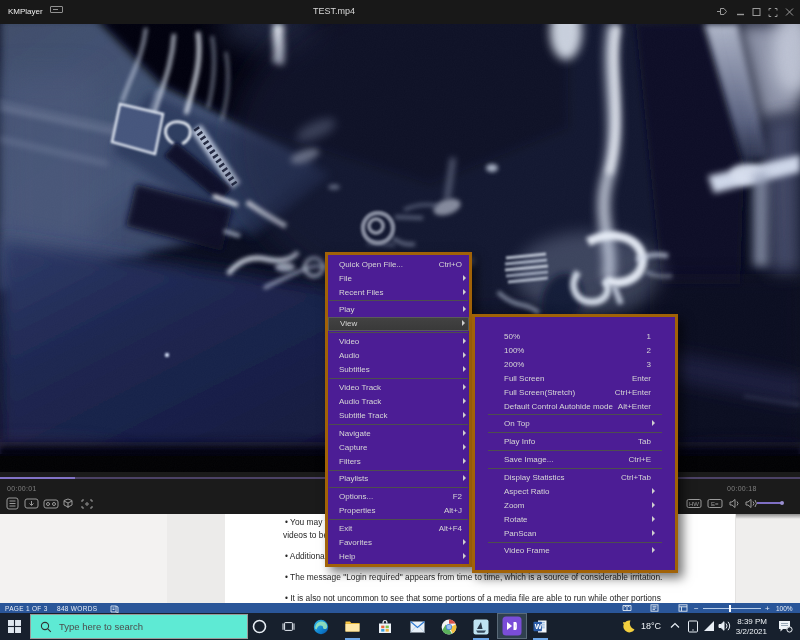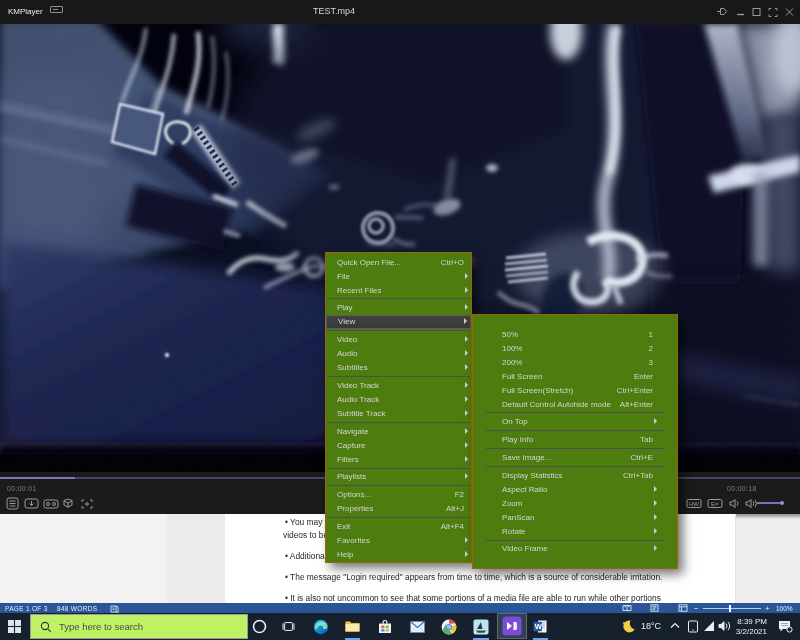--- a/index.html
+++ b/index.html
@@ -27,7 +27,7 @@
 .search{position:absolute;left:30px;top:614px;width:218px;height:25px;background:#bef264;border:1px solid #9a9a9a;box-sizing:border-box}
 .search .txt{position:absolute;left:28px;top:6px;font-size:9.5px;color:#4c4c4c}
 
-.menu{position:absolute;background:#4d7c0f;border:1px solid #a16207;box-shadow:5px 5px 10px rgba(0,0,0,.55);z-index:50}
+.menu{position:absolute;background:#4c1d95;border:3px solid #a16207;box-shadow:5px 5px 10px rgba(0,0,0,.55);z-index:50}
 .mi{height:14px;display:flex;align-items:center;color:#d6d6d6;font-size:8px;padding:0 7px 0 11px;white-space:nowrap}
 .mi .sc{margin-left:auto;color:#d4d4d4}
 .mi .ar{margin-left:auto;margin-right:-5px;width:4px;height:7px}

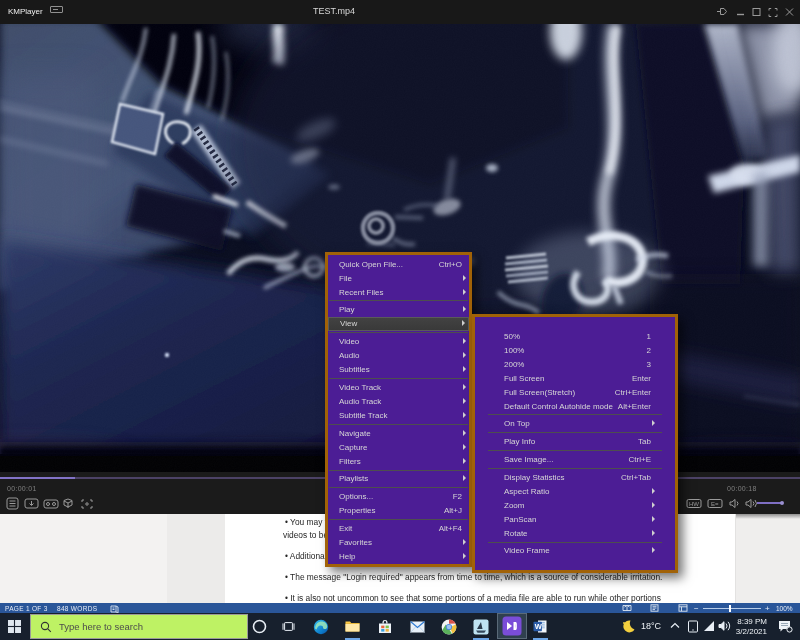--- a/index.html
+++ b/index.html
@@ -435,8 +435,8 @@
  <div class="mi">Display Statistics<span class="sc">Ctrl+Tab</span></div>
  <div class="mi">Aspect Ratio<span class="ar"></span></div>
  <div class="mi">Zoom<span class="ar"></span></div>
+ <div class="mi">Rotate<span class="ar"></span></div>
  <div class="mi">PanScan<span class="ar"></span></div>
- <div class="mi">Rotate<span class="ar"></span></div>
  <div class="msep"></div>
  <div class="mi">Video Frame<span class="ar"></span></div>
 </div>

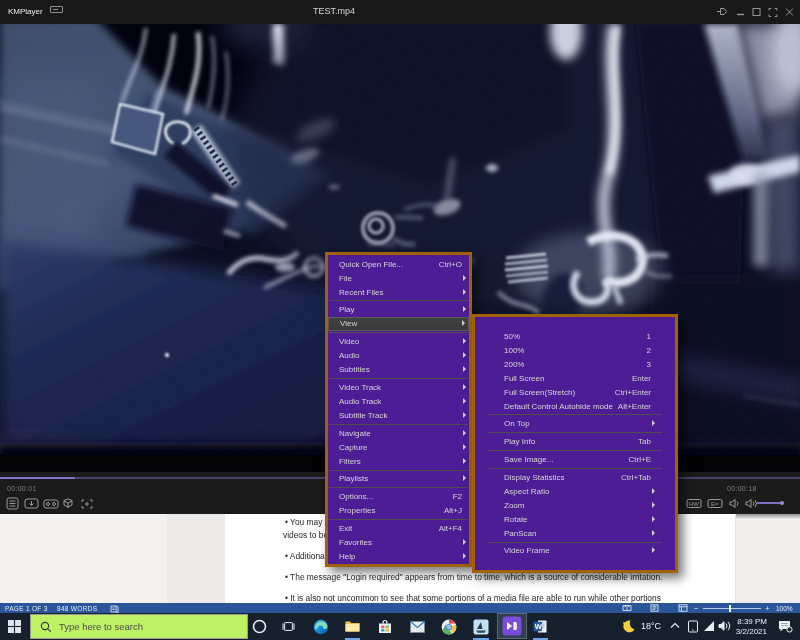--- a/index.html
+++ b/index.html
@@ -24,7 +24,7 @@
 .statusbar{position:absolute;left:0;top:603px;width:800px;height:10px;background:#2a5699;color:#e8eef7;font-size:6.5px}
 
 .taskbar{position:absolute;left:0;top:613px;width:800px;height:27px;background:#17202d}
-.search{position:absolute;left:30px;top:614px;width:218px;height:25px;background:#bef264;border:1px solid #9a9a9a;box-sizing:border-box}
+.search{position:absolute;left:30px;top:614px;width:218px;height:25px;background:#5eead4;border:1px solid #9a9a9a;box-sizing:border-box}
 .search .txt{position:absolute;left:28px;top:6px;font-size:9.5px;color:#4c4c4c}
 
 .menu{position:absolute;background:#4c1d95;border:3px solid #a16207;box-shadow:5px 5px 10px rgba(0,0,0,.55);z-index:50}

